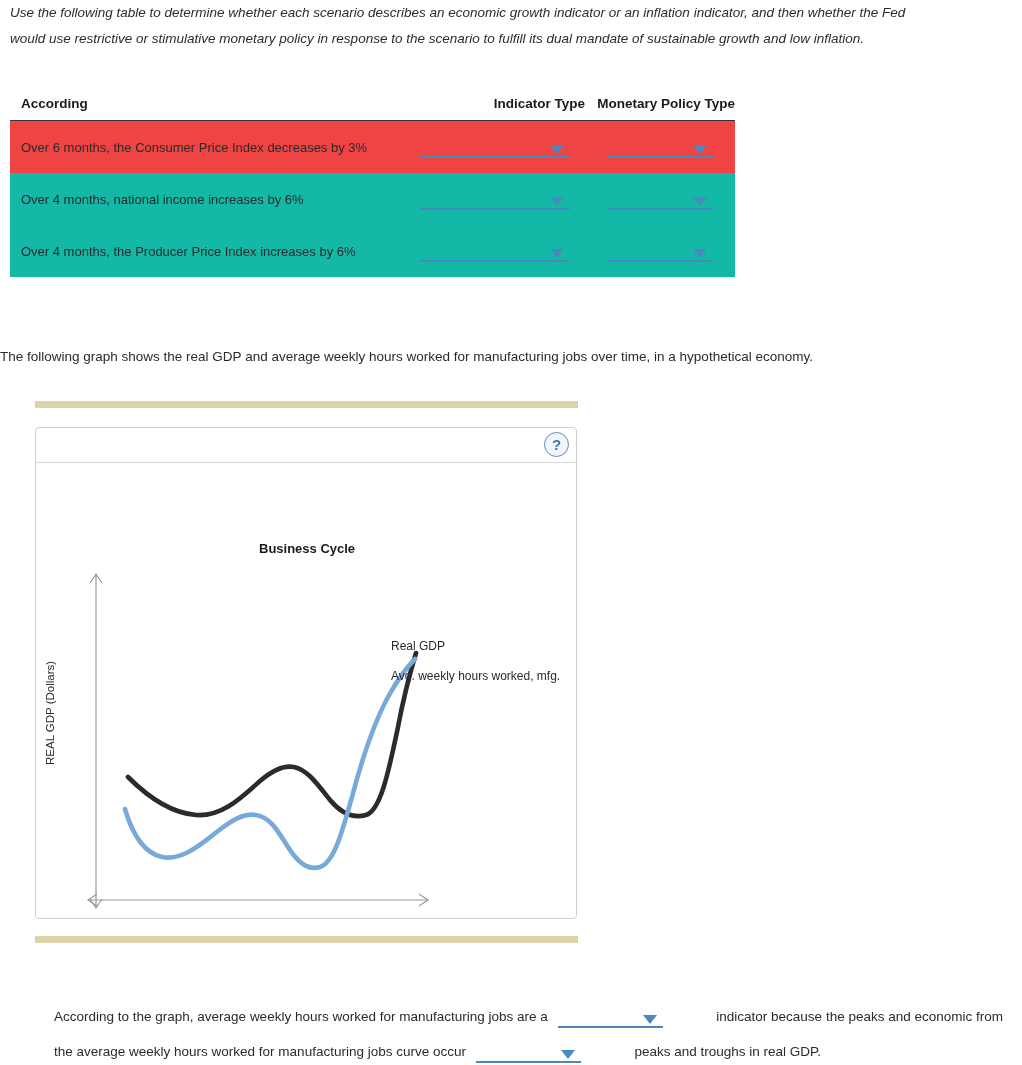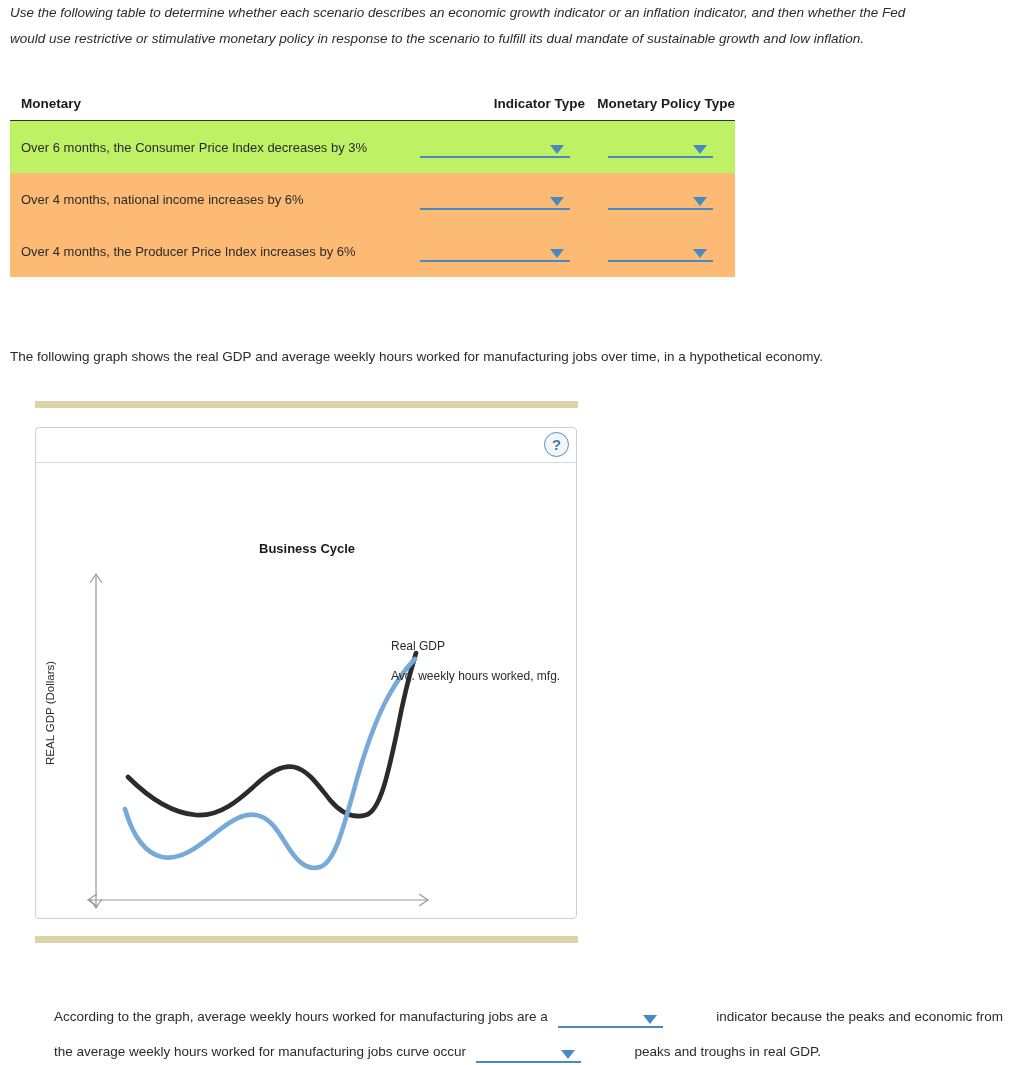--- a/index.html
+++ b/index.html
@@ -194,7 +194,7 @@
     </colgroup>
     <thead>
       <tr>
-        <th class="col-scenario">Monetary</th>
+        <th class="col-scenario">According</th>
         <th>Indicator Type</th>
         <th>Monetary Policy Type</th>
       </tr>

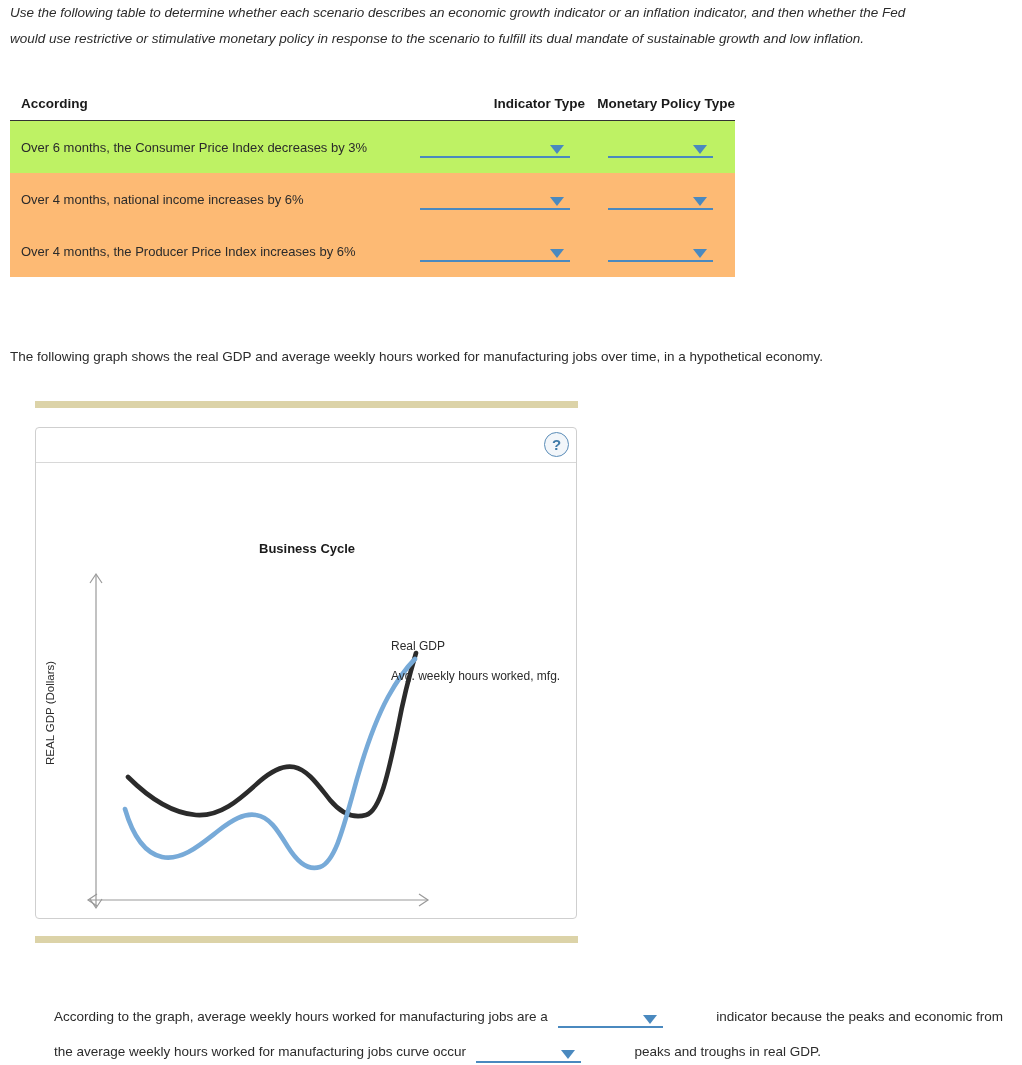--- a/index.html
+++ b/index.html
@@ -66,7 +66,7 @@
     text-align: center;
   }
   tr.row-shaded td { background: #fdba74; }
-  tr.row-plain td { background: #bef264; }
+  tr.row-plain td { background: #ef4444; }
 
   
   .dd {

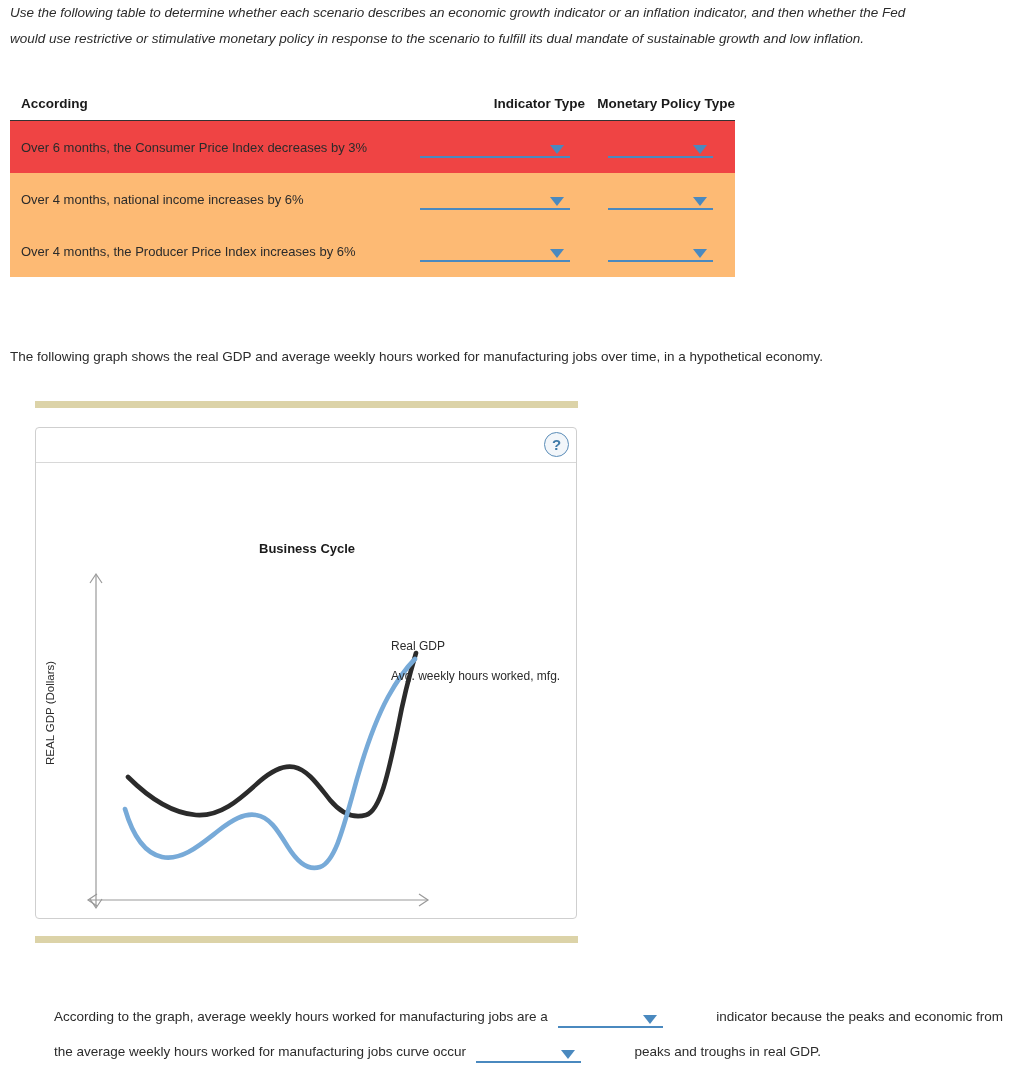--- a/index.html
+++ b/index.html
@@ -65,7 +65,7 @@
   table.scenarios td.cell-drop {
     text-align: center;
   }
-  tr.row-shaded td { background: #fdba74; }
+  tr.row-shaded td { background: #14b8a6; }
   tr.row-plain td { background: #ef4444; }
 
   

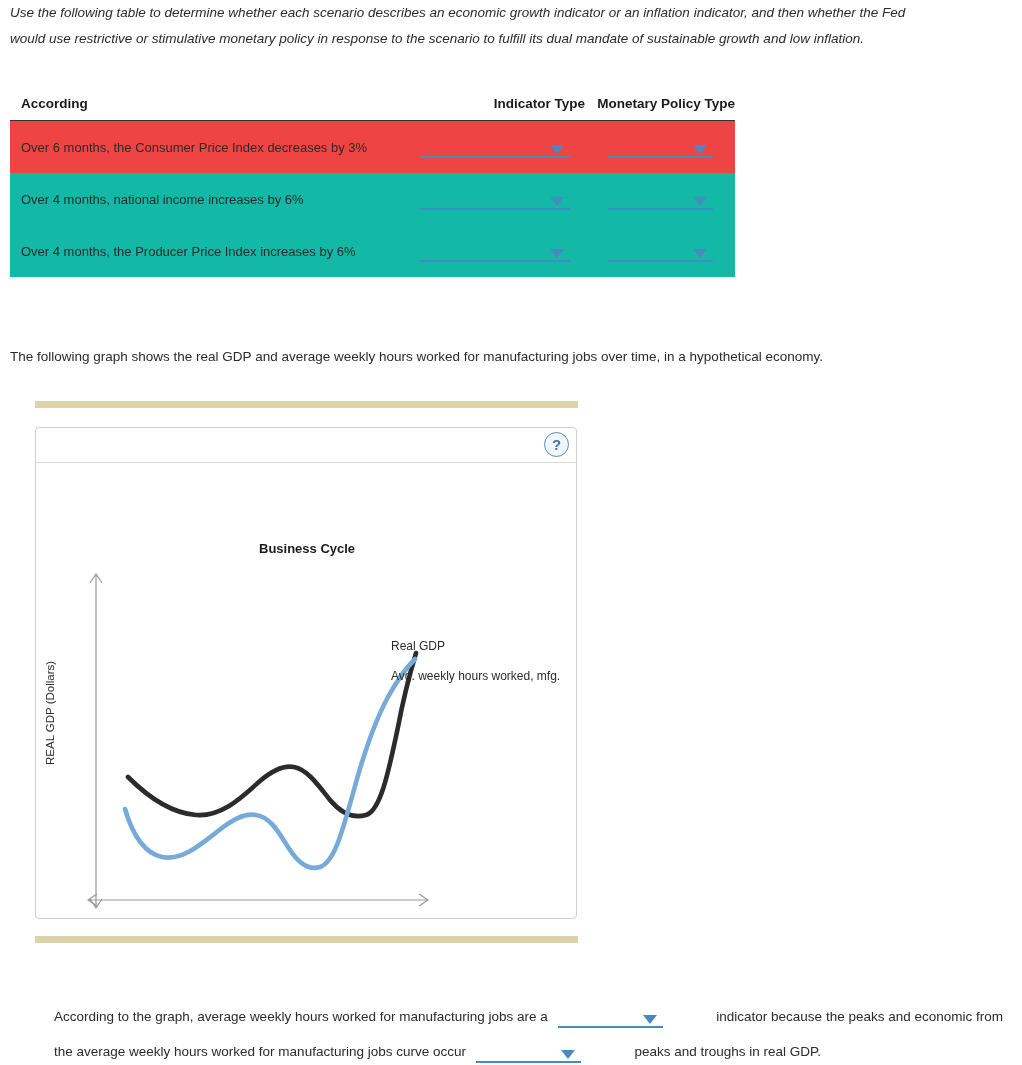--- a/index.html
+++ b/index.html
@@ -101,7 +101,7 @@
   
   .graph-desc {
     position: absolute;
-    left: 10px;
+    left: 0;
     top: 349px;
     width: 900px;
     font-size: 13.5px;

